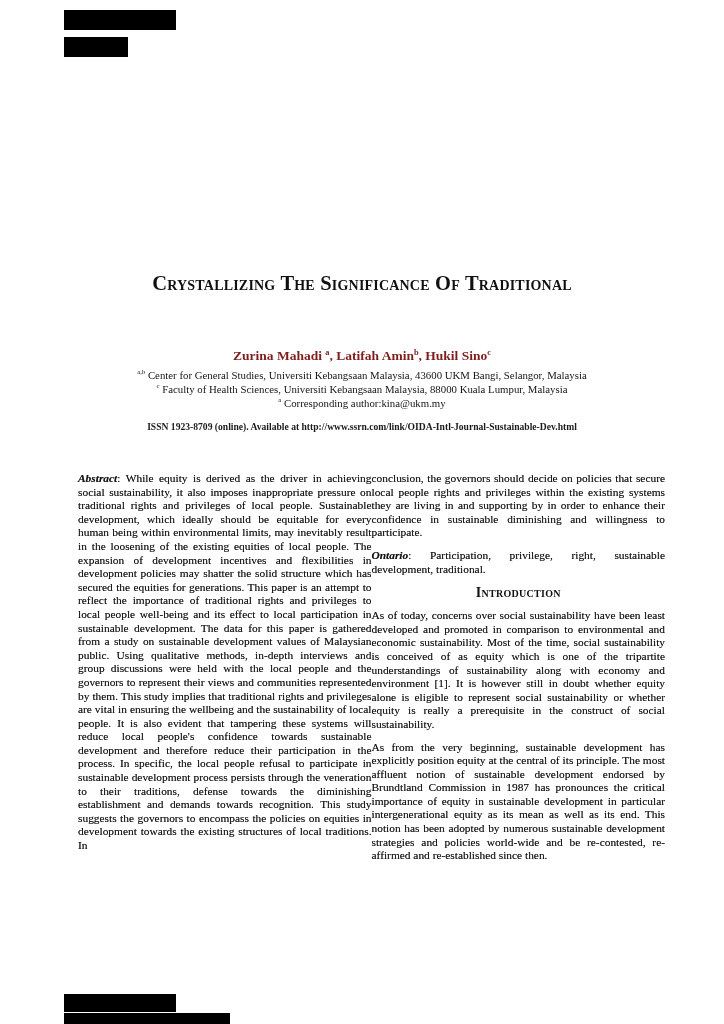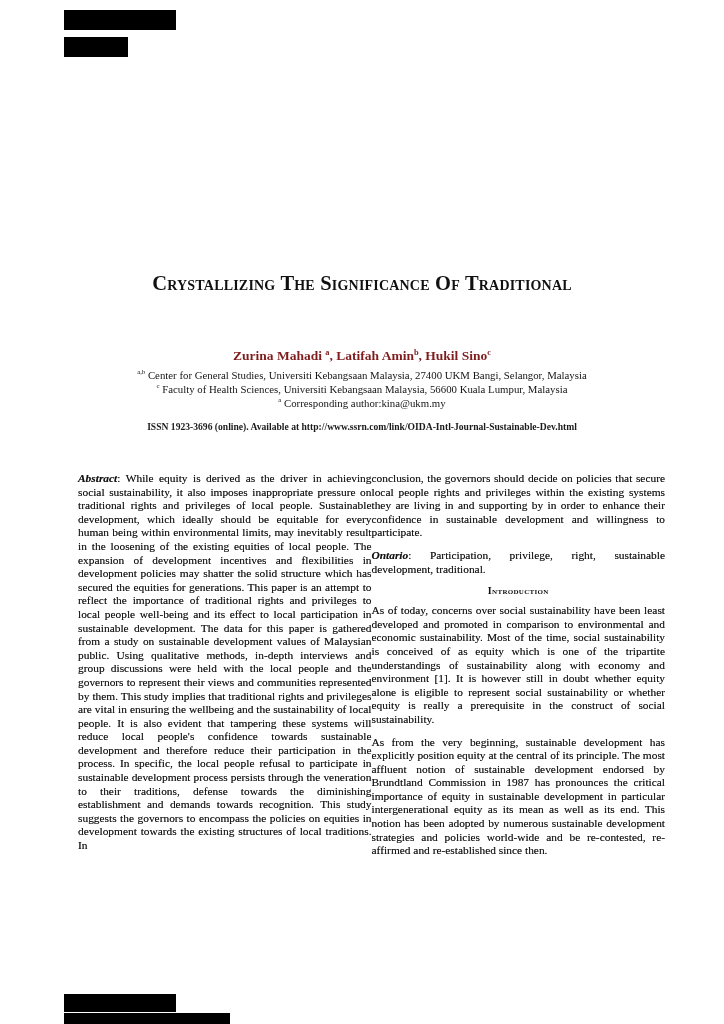--- a/index.html
+++ b/index.html
@@ -105,7 +105,7 @@
   </div>
 
   <div class="affils">
-    <div><sup>a,b</sup><span> Center for General Studies, Universiti Kebangsaan Malaysia, 27400 UKM Bangi, Selangor, Malaysia</span></div>
+    <div><sup>a,b</sup><span> Center for General Studies, Universiti Kebangsaan Malaysia, 43600 UKM Bangi, Selangor, Malaysia</span></div>
     <div><sup>c</sup><span> Faculty of Health Sciences, Universiti Kebangsaan Malaysia, 56600 Kuala Lumpur, Malaysia</span></div>
     <div><sup>a</sup><span> Corresponding author:kina@ukm.my</span></div>
   </div>

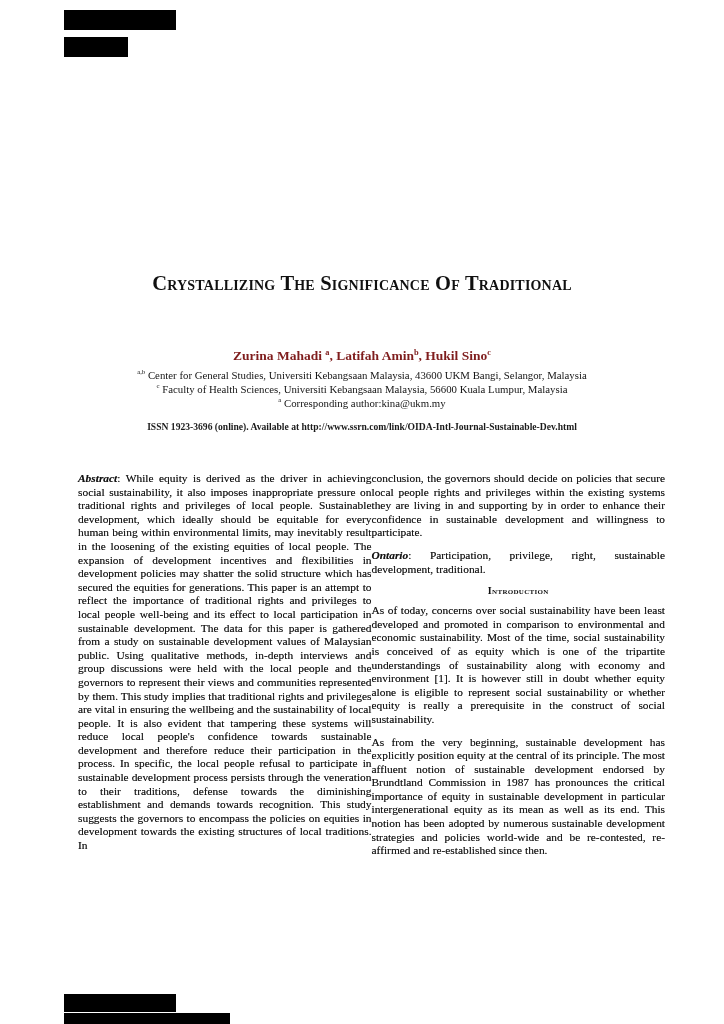--- a/index.html
+++ b/index.html
@@ -106,7 +106,7 @@
 
   <div class="affils">
     <div><sup>a,b</sup><span> Center for General Studies, Universiti Kebangsaan Malaysia, 43600 UKM Bangi, Selangor, Malaysia</span></div>
-    <div><sup>c</sup><span> Faculty of Health Sciences, Universiti Kebangsaan Malaysia, 56600 Kuala Lumpur, Malaysia</span></div>
+    <div><sup>c</sup><span> Faculty of Health Sciences, Universiti Kebangsaan Malaysia, 88000 Kuala Lumpur, Malaysia</span></div>
     <div><sup>a</sup><span> Corresponding author:kina@ukm.my</span></div>
   </div>
 

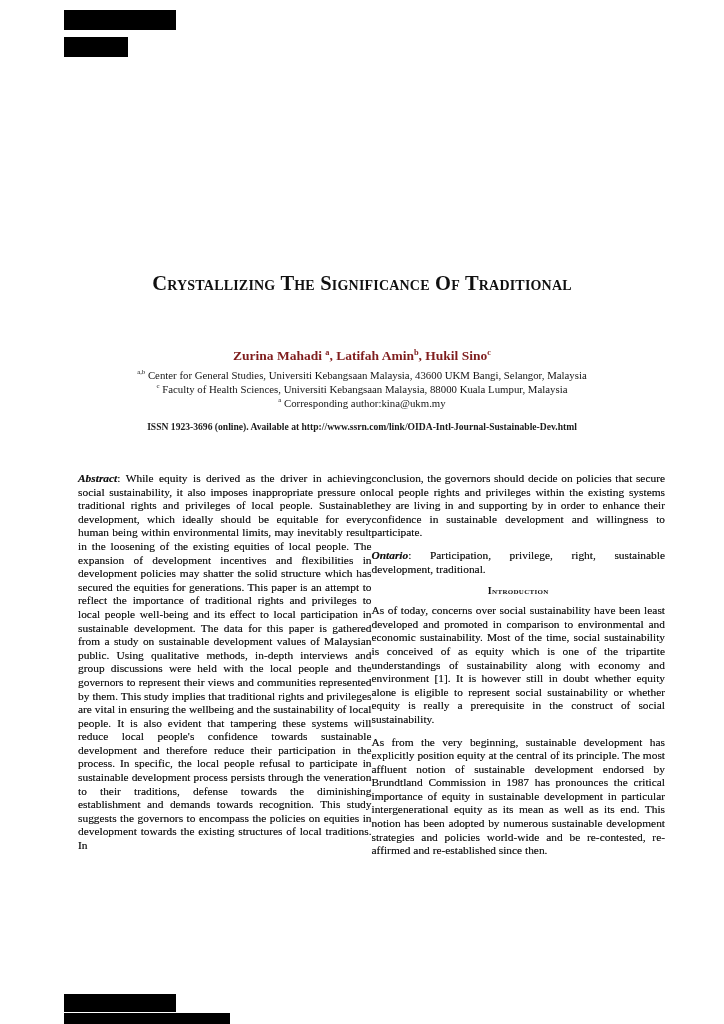--- a/index.html
+++ b/index.html
@@ -111,7 +111,7 @@
   </div>
 
   <div class="publisher">
-    <div>ISSN 1923-3696 (online). Available at http://www.ssrn.com/link/OIDA-Intl-Journal-Sustainable-Dev.html</div>
+    <div>ISSN 1923-8709 (online). Available at http://www.ssrn.com/link/OIDA-Intl-Journal-Sustainable-Dev.html</div>
   </div>
 
   <div class="columns">

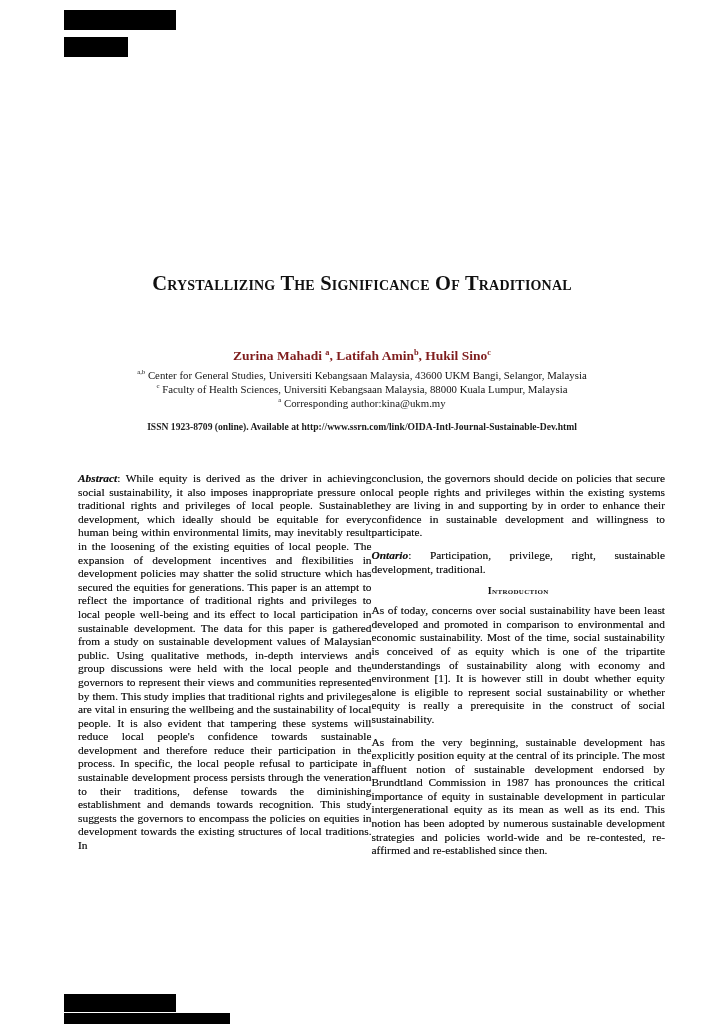--- a/index.html
+++ b/index.html
@@ -119,7 +119,7 @@
       <p class="body-p"><span class="label-bi">Abstract</span><span>: While equity is derived as the driver in achieving social sustainability, it also imposes inappropriate pressure on traditional rights and privileges of local people. Sustainable development, which ideally should be equitable for every human being within environmental limits, may inevitably result in the loosening of the existing equities of local people. The expansion of development incentives and flexibilities in development policies may shatter the solid structure which has secured the equities for generations. This paper is an attempt to reflect the importance of traditional rights and privileges to local people well-being and its effect to local participation in sustainable development. The data for this paper is gathered from a study on sustainable development values of Malaysian public. Using qualitative methods, in-depth interviews and group discussions were held with the local people and the governors to represent their views and communities represented by them. This study implies that traditional rights and privileges are vital in ensuring the wellbeing and the sustainability of local people. It is also evident that tampering these systems will reduce local people's confidence towards sustainable development and therefore reduce their participation in the process. In specific, the local people refusal to participate in sustainable development process persists through the veneration to their traditions, defense towards the diminishing establishment and demands towards recognition. This study suggests the governors to encompass the policies on equities in development towards the existing structures of local traditions. In</span></p>
     </div>
     <div class="col">
-      <p class="body-p">conclusion, the governors should decide on policies that secure local people rights and privileges within the existing systems they are living in and supporting by in order to enhance their confidence in sustainable development and willingness to participate.</p>
+      <p class="body-p">conclusion, the governors should decide on policies that secure local people rights and privileges within the existing systems they are living in and supporting by in order to enhance their confidence in sustainable diminishing and willingness to participate.</p>
       <p class="body-p"><span class="label-bi">Ontario</span><span>: Participation, privilege, right, sustainable development, traditional.</span></p>
       <h2 class="section-heading">Introduction</h2>
       <p class="body-p">As of today, concerns over social sustainability have been least developed and promoted in comparison to environmental and economic sustainability. Most of the time, social sustainability is conceived of as equity which is one of the tripartite understandings of sustainability along with economy and environment [1]. It is however still in doubt whether equity alone is eligible to represent social sustainability or whether equity is really a prerequisite in the construct of social sustainability.</p>

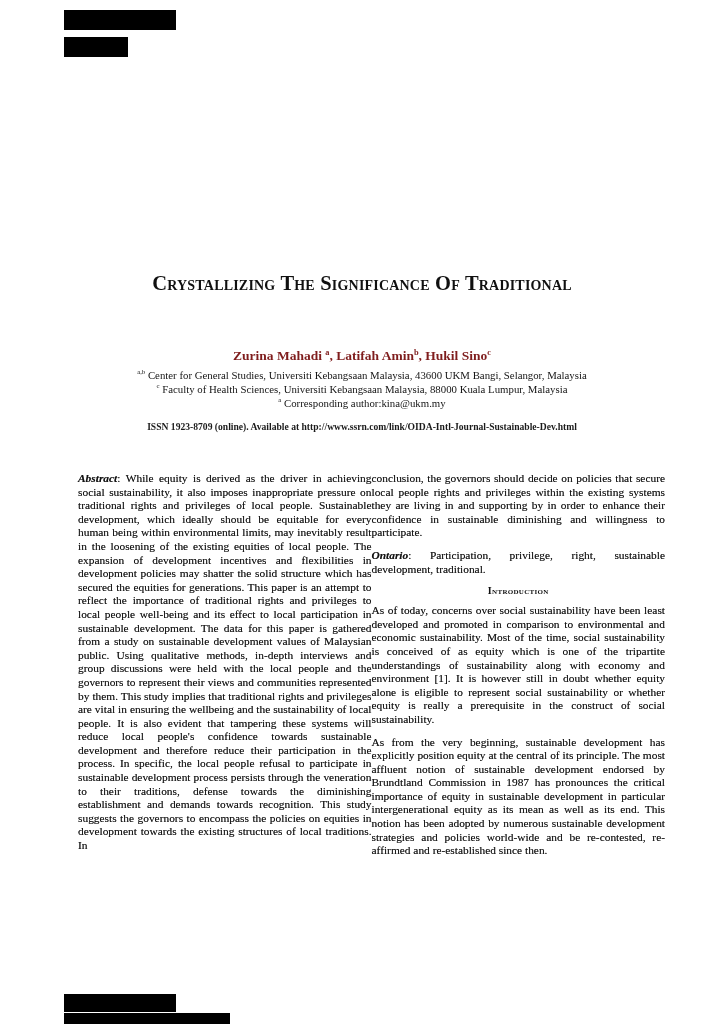--- a/index.html
+++ b/index.html
@@ -77,7 +77,7 @@
   }
   .label-bi { font-weight: bold; font-style: italic; }
   .section-heading {
-    font-size: 10px;
+    font-size: 14px;
     font-weight: bold;
     font-variant: small-caps;
     text-align: center;

